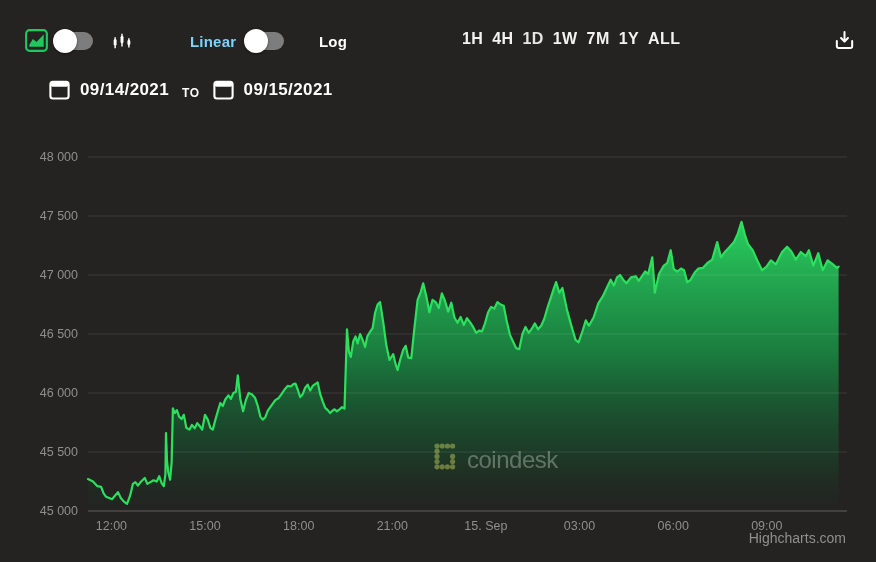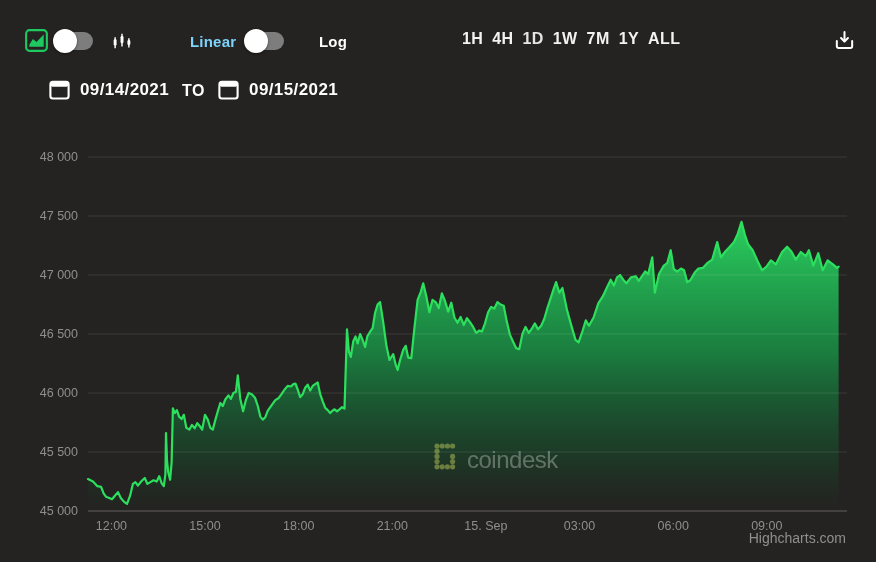--- a/index.html
+++ b/index.html
@@ -19,7 +19,7 @@
   .date-field{display:flex;align-items:center;background:none;border:none;padding:0;margin:0;cursor:pointer;
               color:#ffffff;font-family:inherit;}
   .date-text{font-size:17px;font-weight:bold;letter-spacing:.4px;margin-left:10px;color:#fdfdfd;}
-  .to-sep{font-size:16px;font-weight:bold;color:#fdfdfd;margin:0 13px;letter-spacing:.5px;}
+  .to-sep{font-size:12px;font-weight:bold;color:#fdfdfd;margin:0 13px;letter-spacing:.5px;}
   .chart-wrap{position:absolute;left:0;top:0;width:876px;height:562px;z-index:1;}
   .credits{position:absolute;right:30px;bottom:16px;font-size:14px;color:#8f8f8f;z-index:2;
            text-decoration:none;cursor:pointer;}

